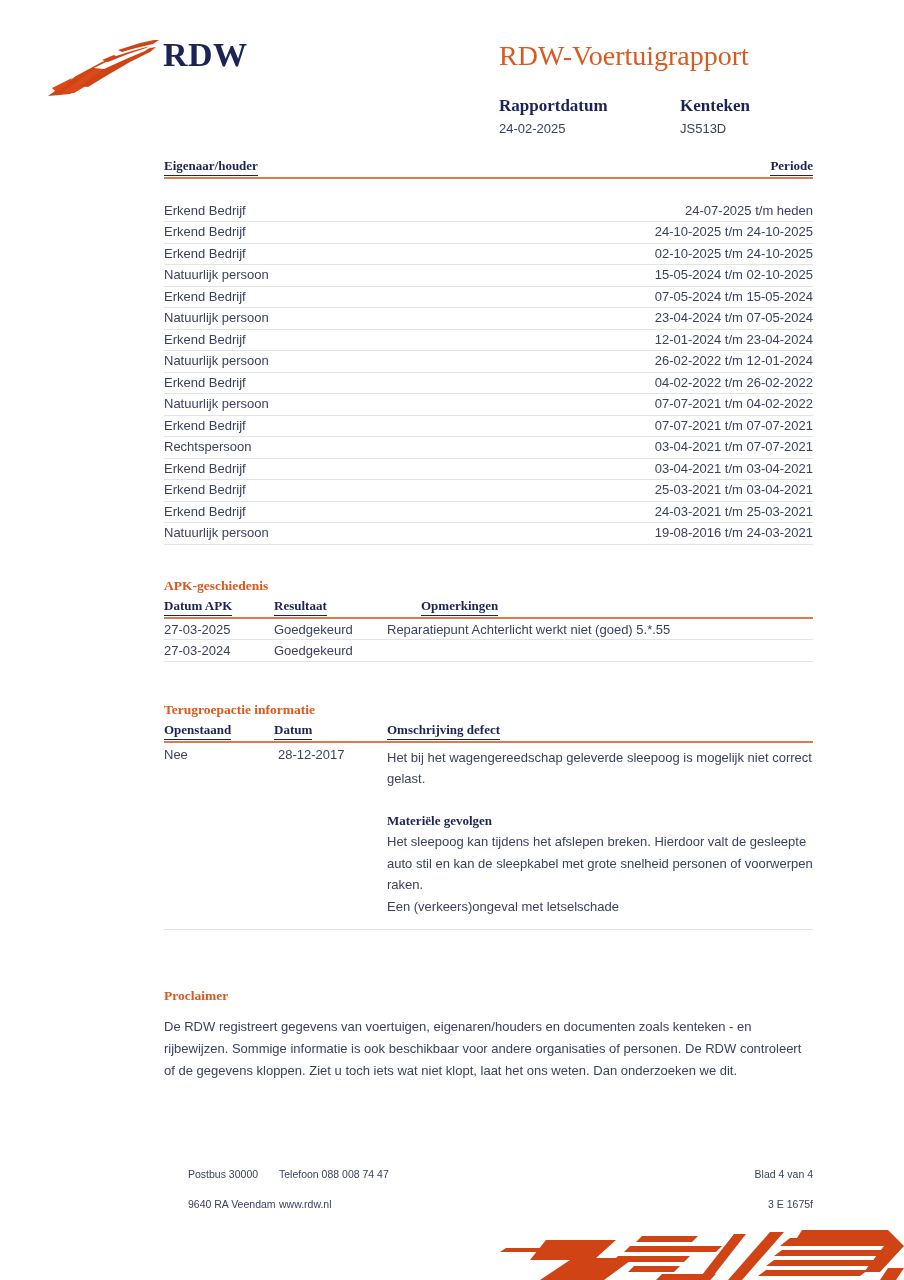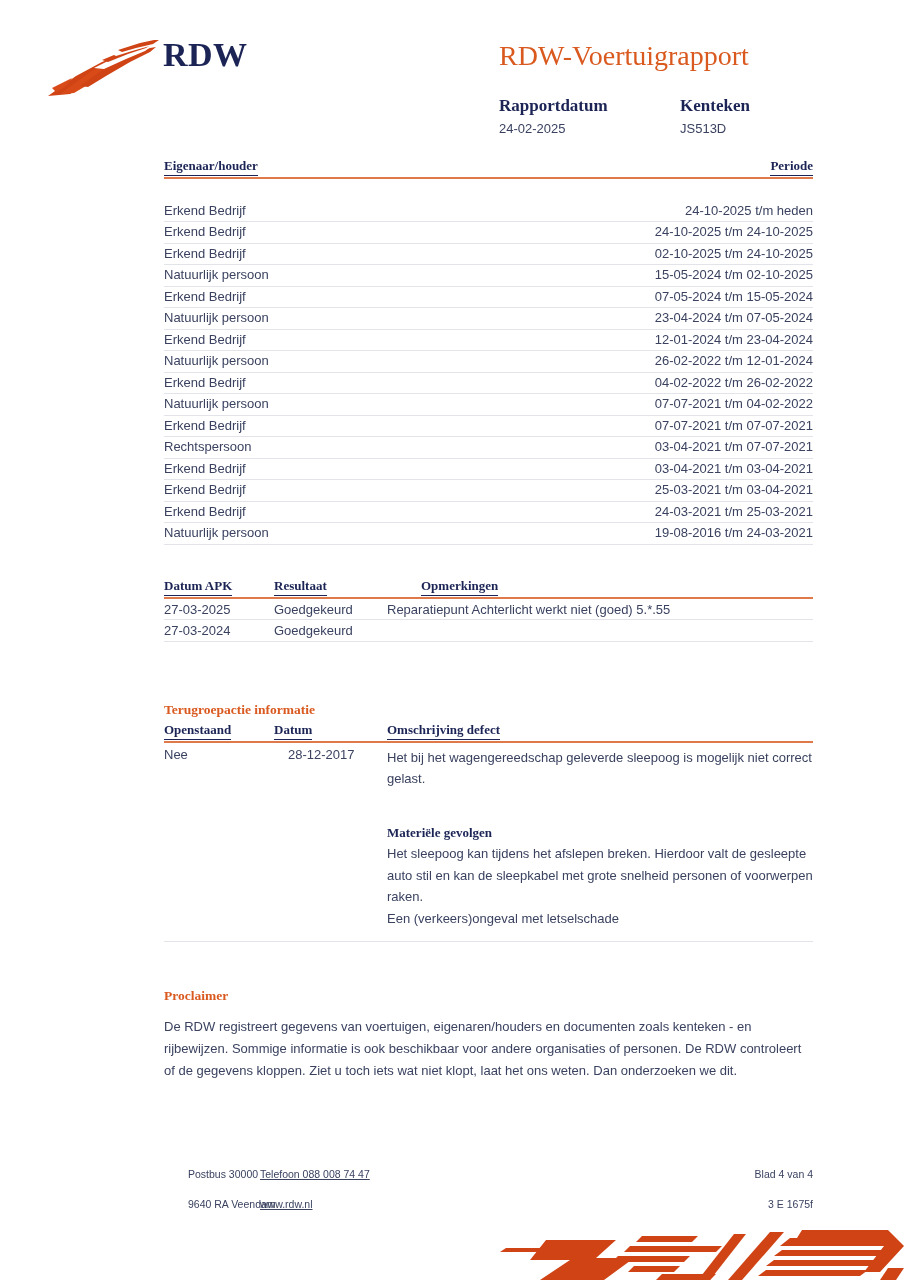--- a/index.html
+++ b/index.html
@@ -277,7 +277,7 @@
     <div class="owner-table" id="owner-table">
         <div class="owner-row">
           <span class="who">Erkend Bedrijf</span>
-          <span class="period">24-10-2025 t/m heden</span>
+          <span class="period">24-07-2025 t/m heden</span>
         </div>
         <div class="owner-row">
           <span class="who">Erkend Bedrijf</span>

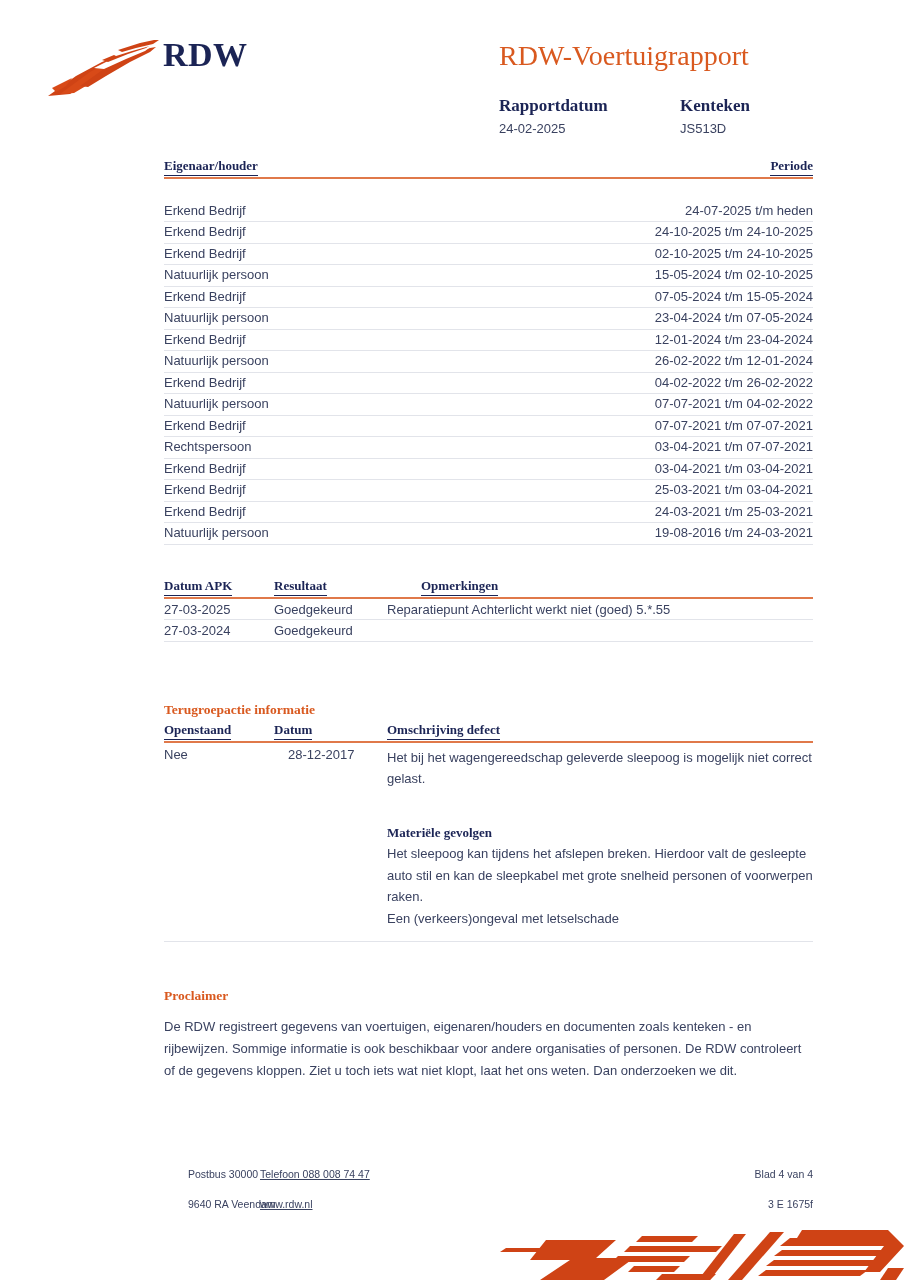--- a/index.html
+++ b/index.html
@@ -343,6 +343,7 @@
   </div>
 
   <div class="section" style="top:578px;">
+    <div class="section-title">APK-geschiedenis</div>
 
     <div class="thead">
       <div class="th" style="left:0;">Datum APK</div>

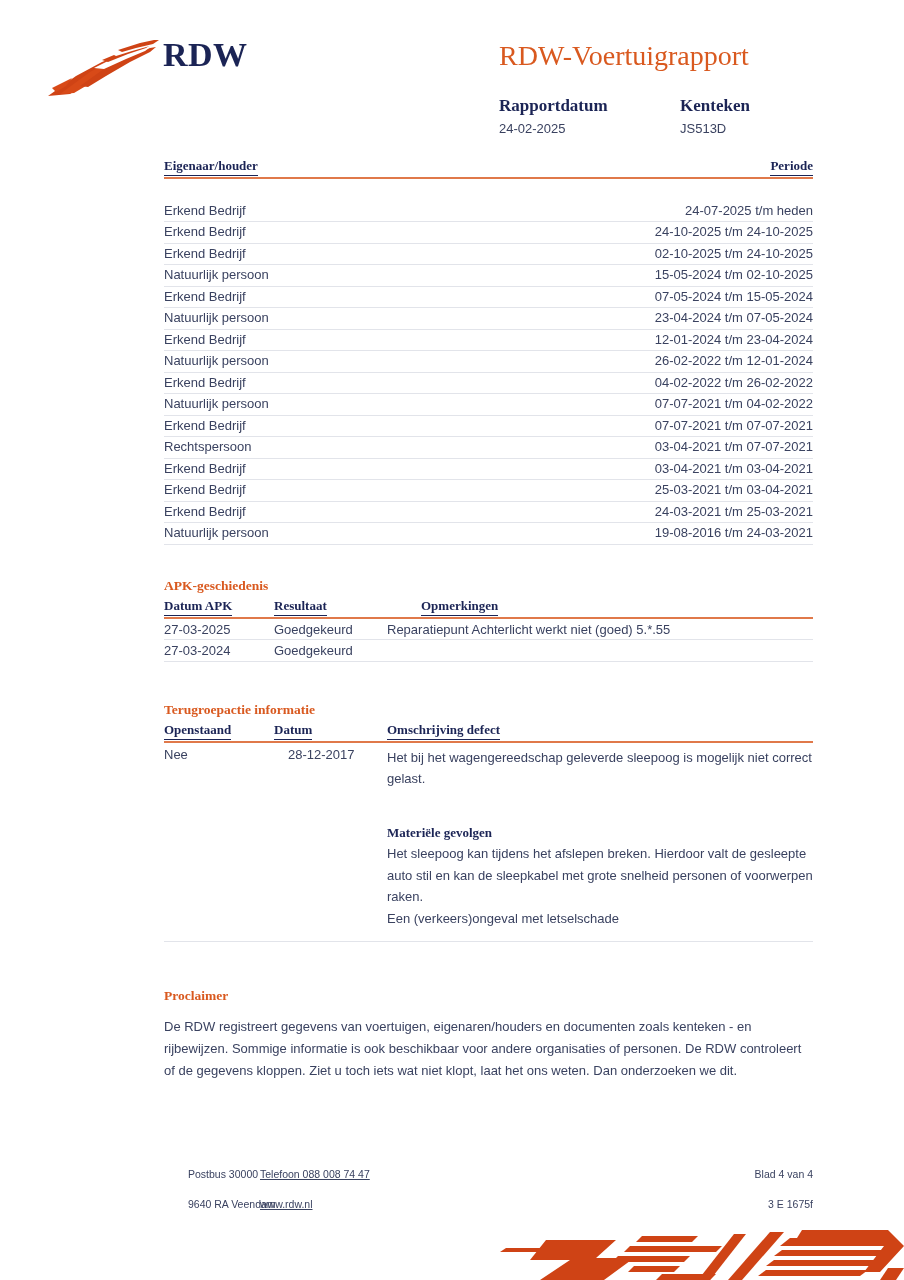--- a/index.html
+++ b/index.html
@@ -169,7 +169,7 @@
   }
   .recall-date {
     position: absolute;
-    left: 124px; top: 4px;
+    left: 114px; top: 4px;
     font-size: 13px;
     color: var(--body);
     white-space: nowrap;

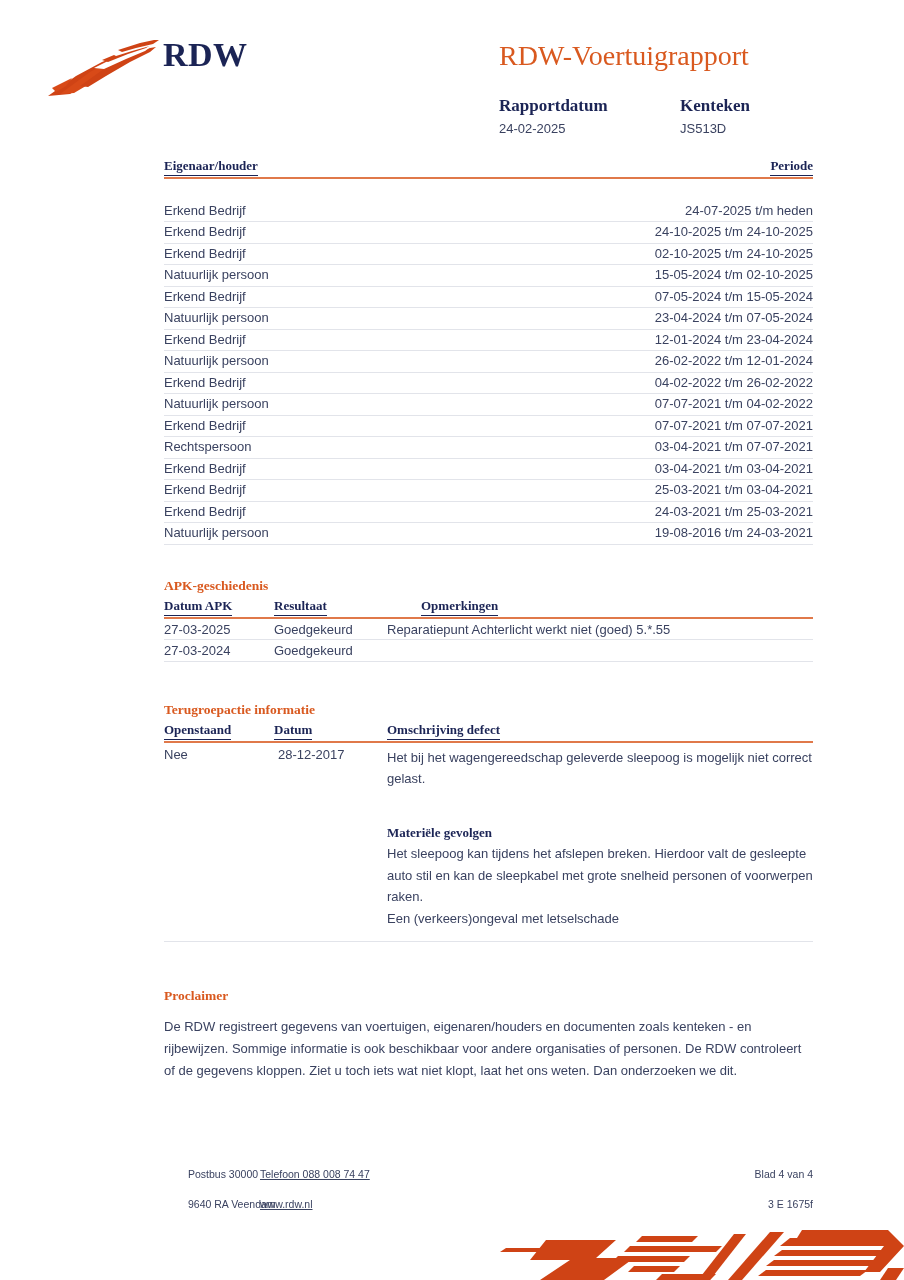--- a/index.html
+++ b/index.html
@@ -191,7 +191,7 @@
     font-size: 13px;
     color: var(--navy);
     line-height: 21.5px;
-    margin-top: 32px;
+    margin-top: 20px;
   }
   .recall-bottom-rule {
     height: 1px;

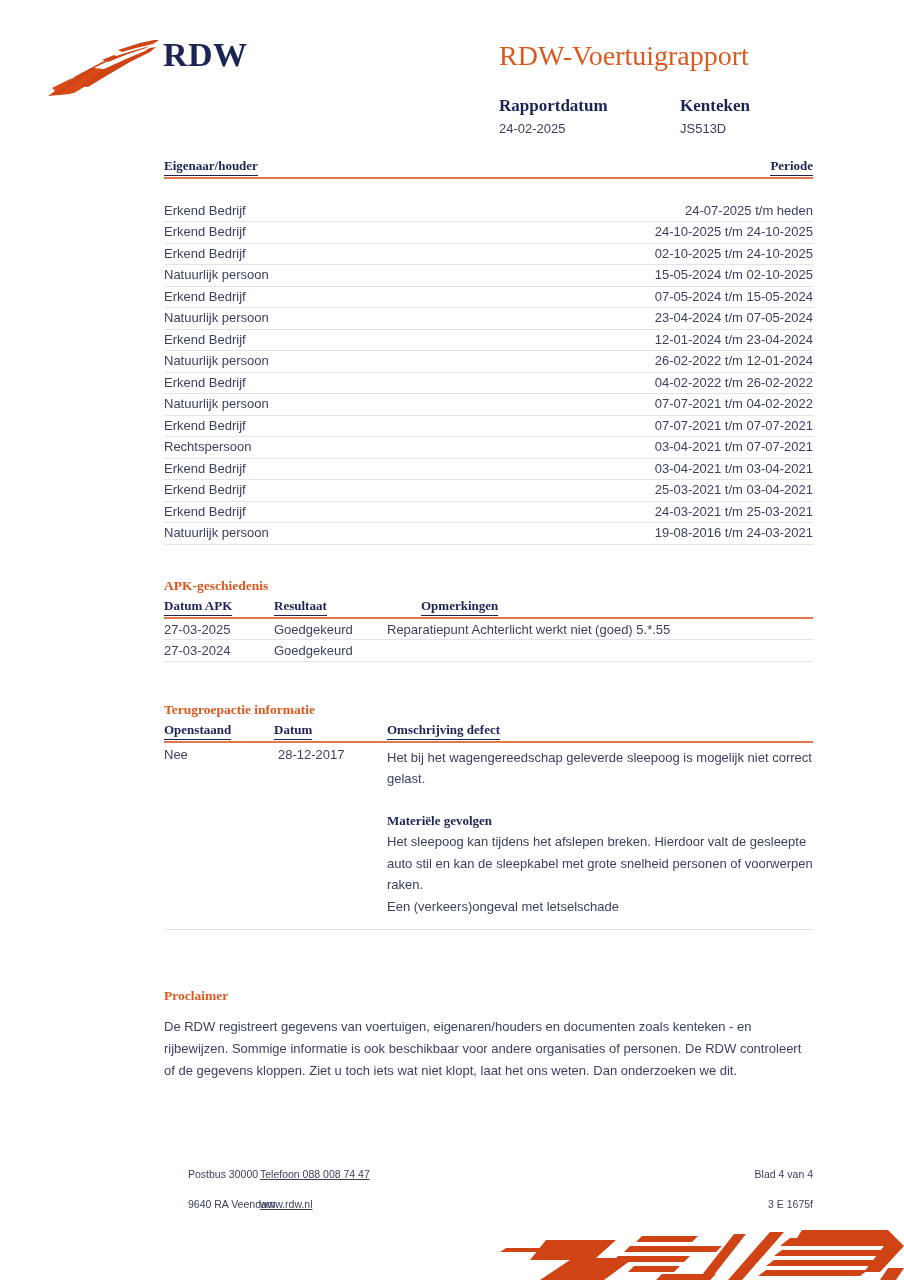--- a/index.html
+++ b/index.html
@@ -219,7 +219,7 @@
     white-space: nowrap;
   }
   .f-a { left: 0; padding-left: 24px; }
-  .f-b { left: 96px; text-decoration: underline; }
+  .f-b { left: 115px; }
   .f-c { right: 0; }
 
   

